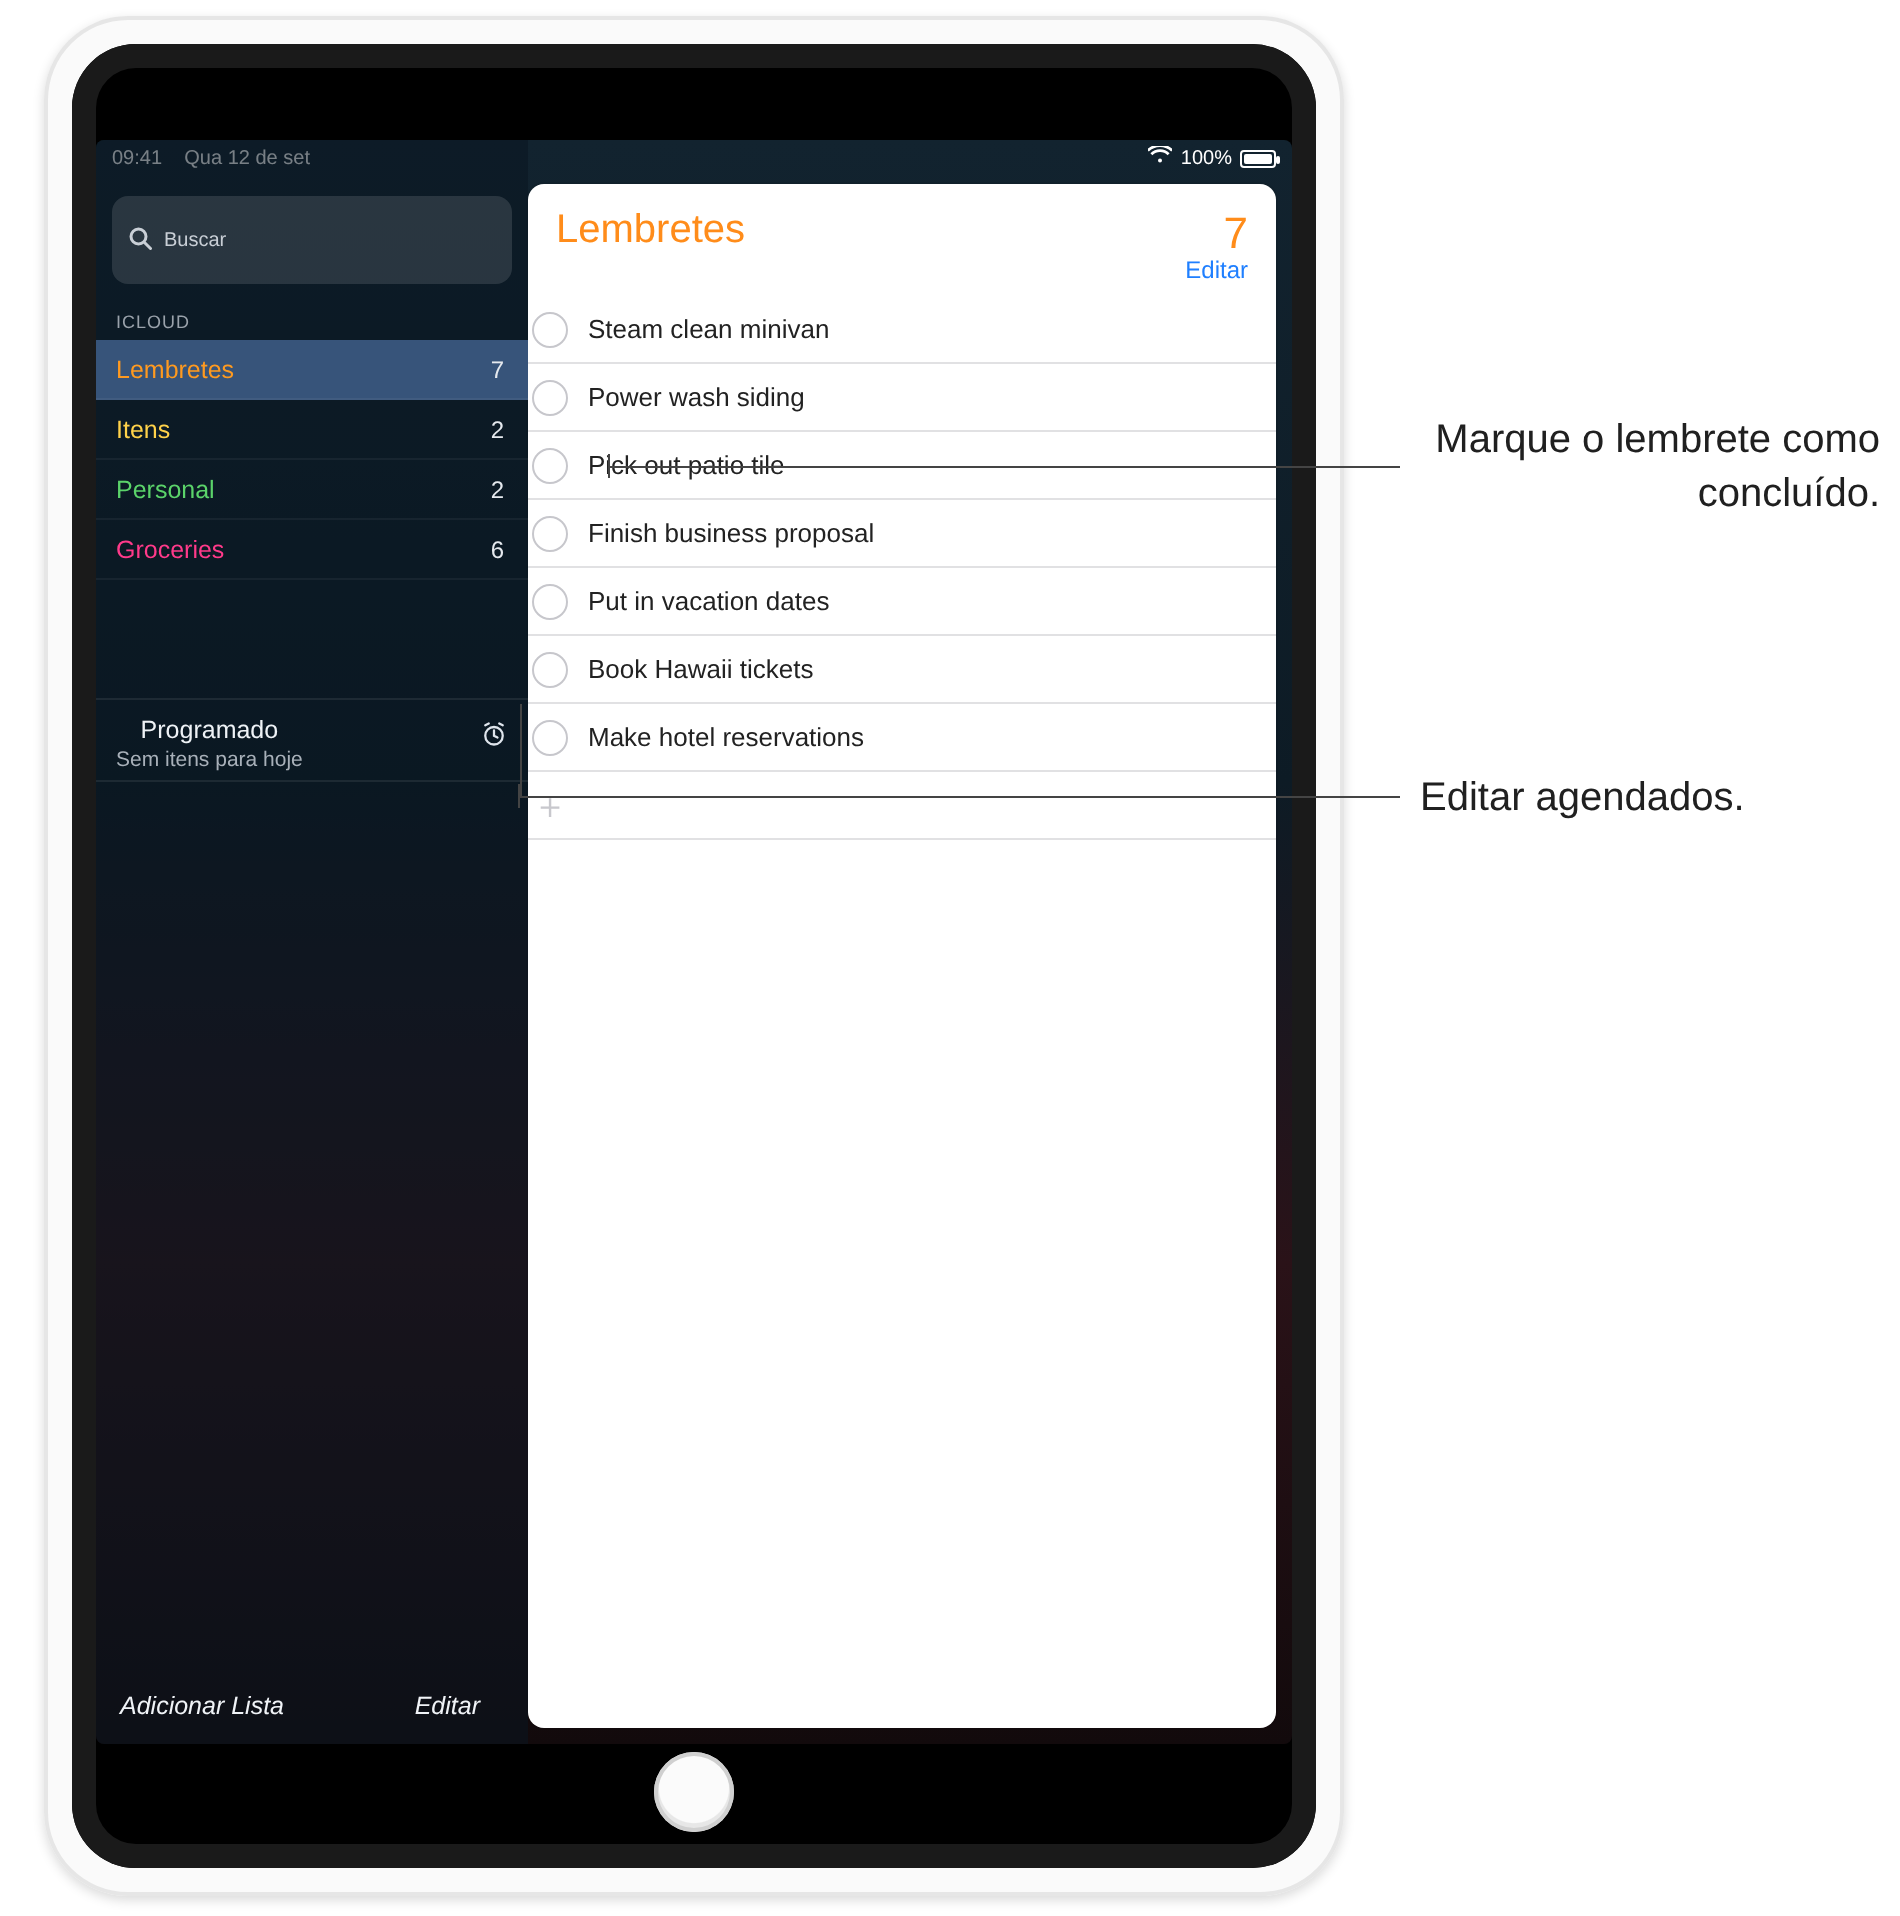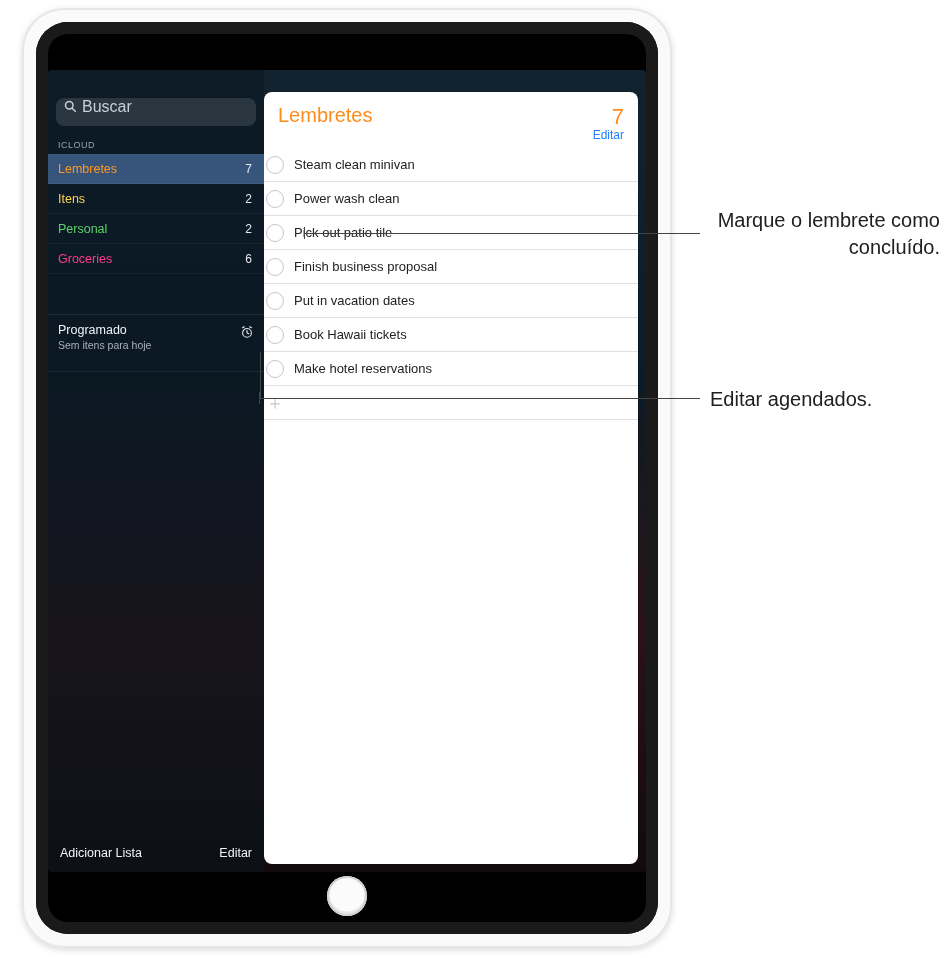--- a/index.html
+++ b/index.html
@@ -166,6 +166,24 @@
 
       <div class="screen">
 
+        <div class="status-bar">
+          <div>
+            <span>09:41</span>
+            <span>&nbsp;&nbsp;</span>
+            <span>Qua 12 de set</span>
+          </div>
+          <div class="status-right">
+            <span>
+              <svg width="12" height="9" viewBox="0 0 12 9">
+                  <path d="M6 8.2a1 1 0 100-2 1 1 0 000 2zM2.2 4.6a5.4 5.4 0 017.6 0l1-1a6.8 6.8 0 00-9.6 0l1 1zM.4 2.8a8 8 0 0111.2 0l1-1a9.4 9.4 0 00-13.2 0l1 1z" fill="#fff"></path>
+                </svg>
+            </span>
+            <span>100%</span>
+            <span class="battery">
+                <span class="fill"></span>
+              </span>
+          </div>
+        </div>
 
         <div class="sidebar">
           <div class="search">

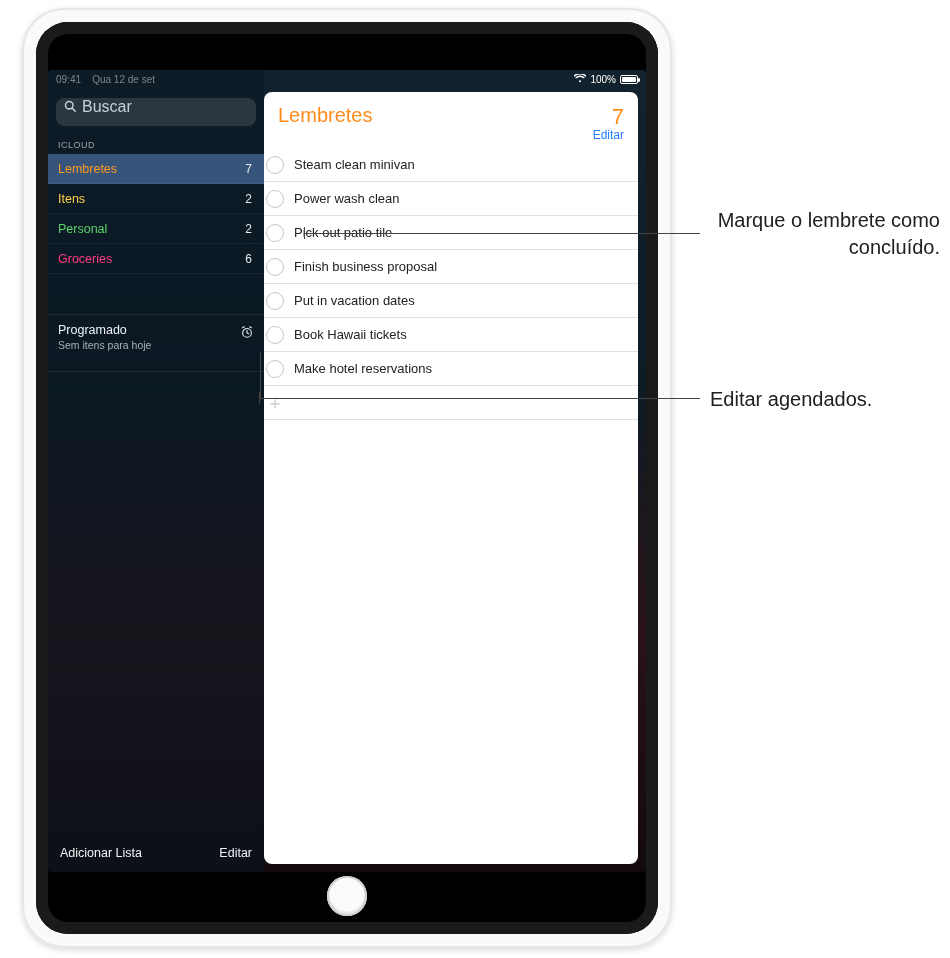--- a/index.html
+++ b/index.html
@@ -69,9 +69,9 @@
   .search {
     margin: 6px 8px 10px 8px;
     background: rgba(255,255,255,0.12);
-    border-radius: 8px; height: 28px;
-    display: flex; align-items: flex-start; gap: 6px;
-    padding: 0 8px; color: #c9cfd6; font-size: 16px;
+    border-radius: 8px; height: 44px;
+    display: flex; align-items: center; gap: 6px;
+    padding: 0 8px; color: #c9cfd6; font-size: 10px;
   }
   .section-label {
     font-size: 9px; letter-spacing: 0.5px; color: #9aa2ab;

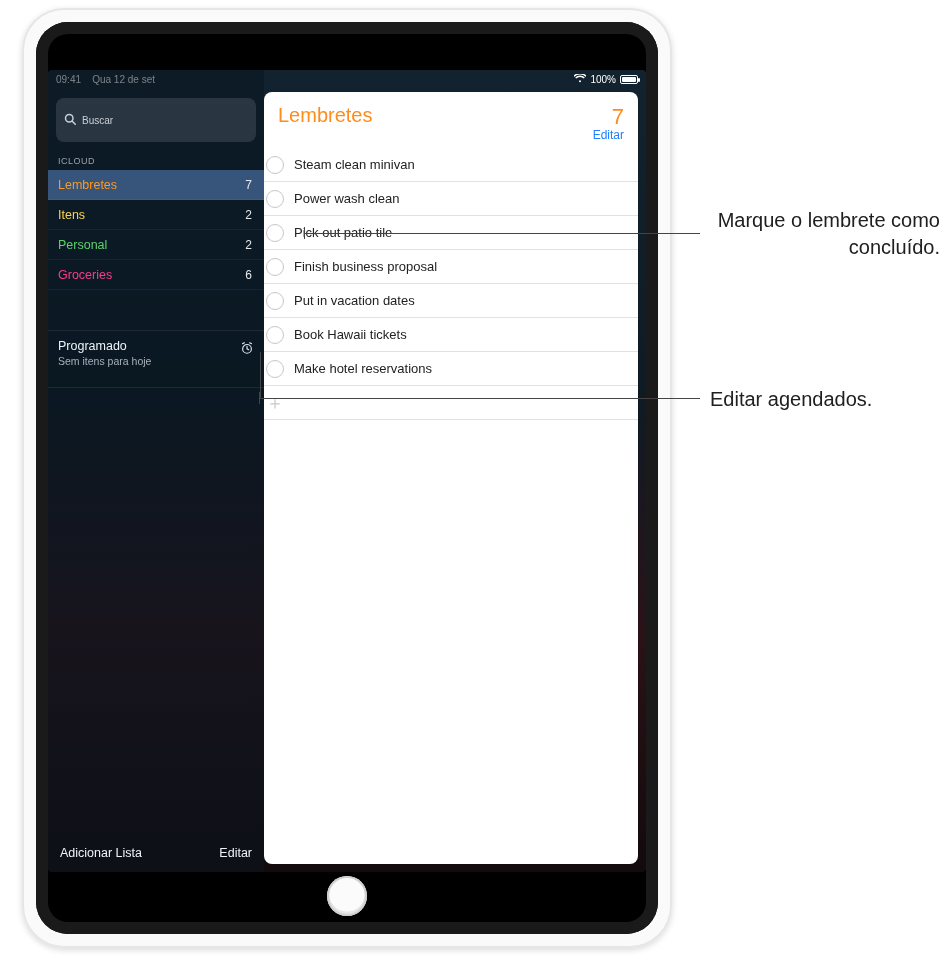--- a/index.html
+++ b/index.html
@@ -253,7 +253,7 @@
             </div>
             <div class="ritem">
               <span class="bubble"></span>
-              <span>Power wash clean</span>
+              <span>Power wash siding</span>
             </div>
             <div class="ritem">
               <span class="bubble"></span>

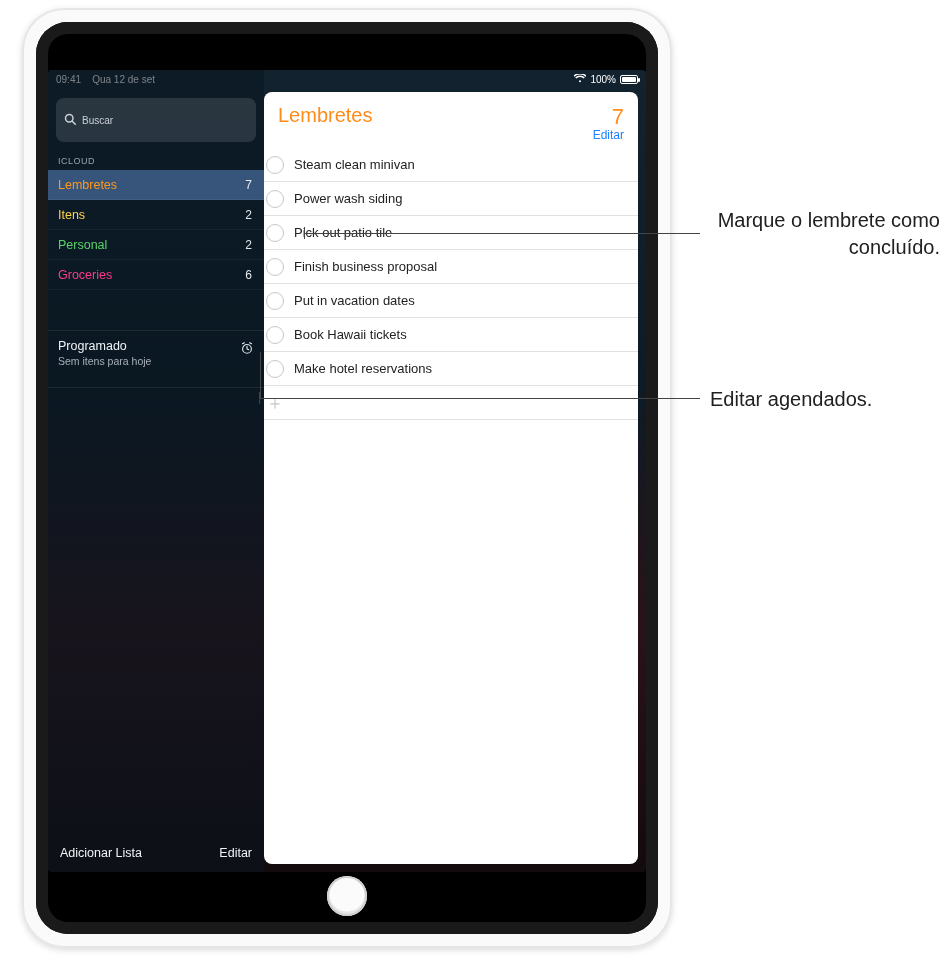--- a/index.html
+++ b/index.html
@@ -92,11 +92,12 @@
   .pink   { color: #ff3a8a; }
   .count  { color: #e5e9ee; font-size:12px; }
   .scheduled {
-    margin-top: 40px; padding: 8px 10px 20px 10px;
+    margin-top: 59px; padding: 8px 10px 4px 10px;
     border-top:1px solid rgba(255,255,255,0.08);
     border-bottom:1px solid rgba(255,255,255,0.08);
     display:flex; justify-content:space-between; align-items:flex-start;
     cursor:pointer;
+    text-align:center;
   }
   .scheduled .t1 { color:#eef2f6; font-size:12.5px; }
   .scheduled .t2 { color:#a8b0b9; font-size:10.5px; margin-top:2px;}

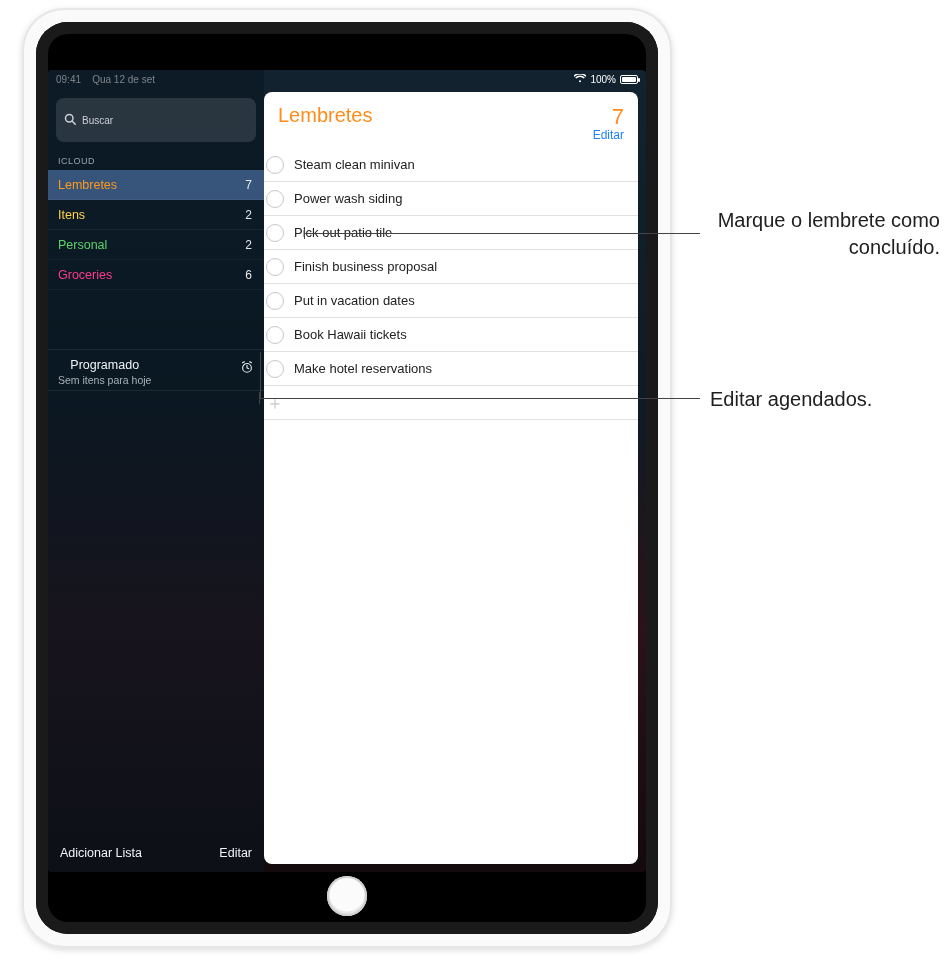--- a/index.html
+++ b/index.html
@@ -103,9 +103,9 @@
   .scheduled .t2 { color:#a8b0b9; font-size:10.5px; margin-top:2px;}
   .alarm { width:14px; height:14px; color:#dfe5ec; margin-top:2px;}
   .sidebar-footer {
-    margin-top:auto; padding: 10px 12px 12px 12px;
+    margin-top:auto; padding: 10px 24px 12px 12px;
     display:flex; justify-content:space-between;
-    color:#f0f3f7; font-size:12.5px;
+    color:#f0f3f7; font-size:12.5px;font-style:italic;
   }
 
   

